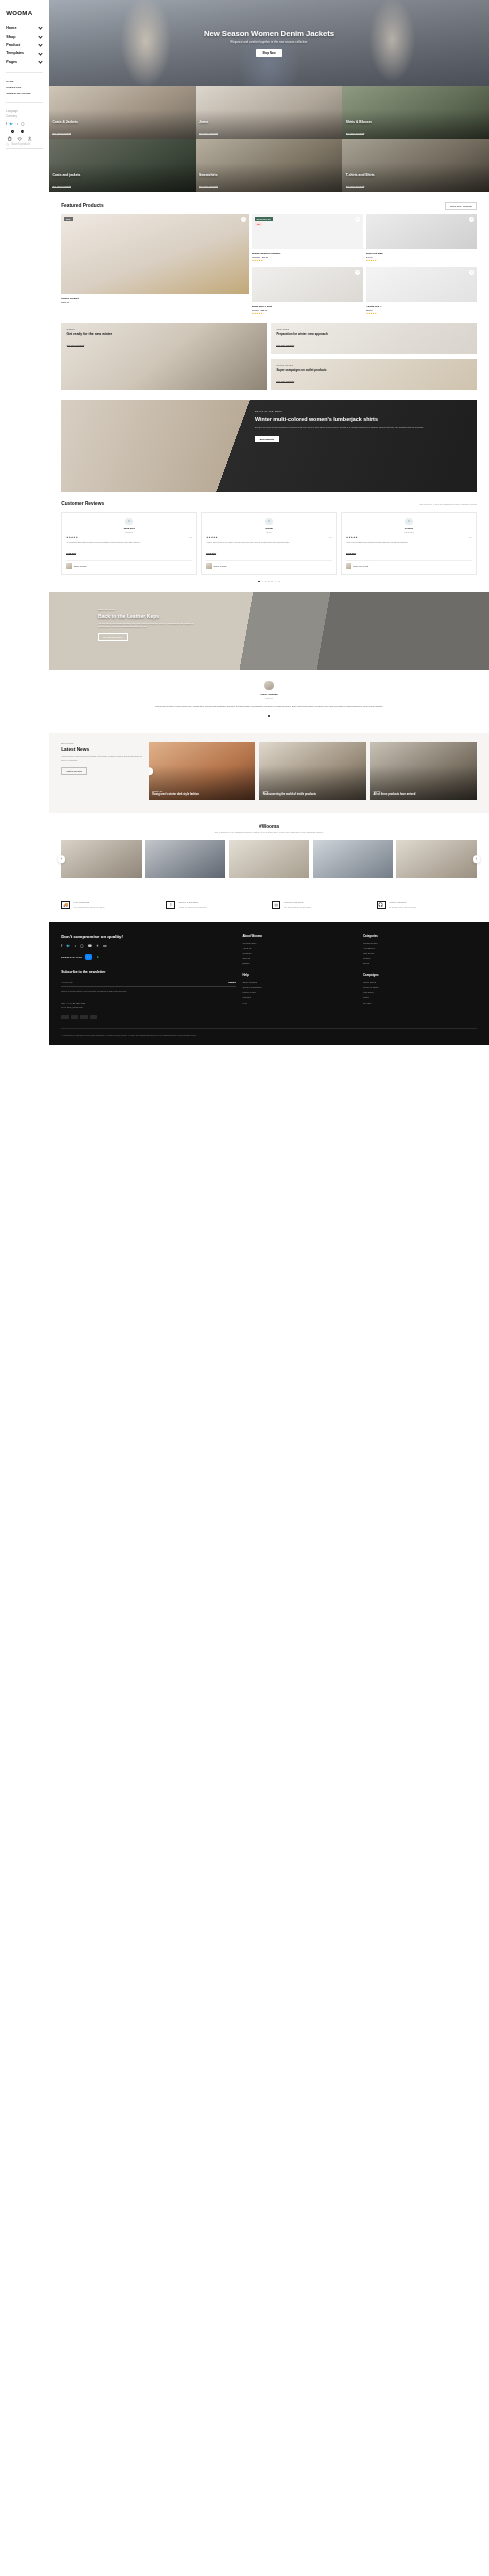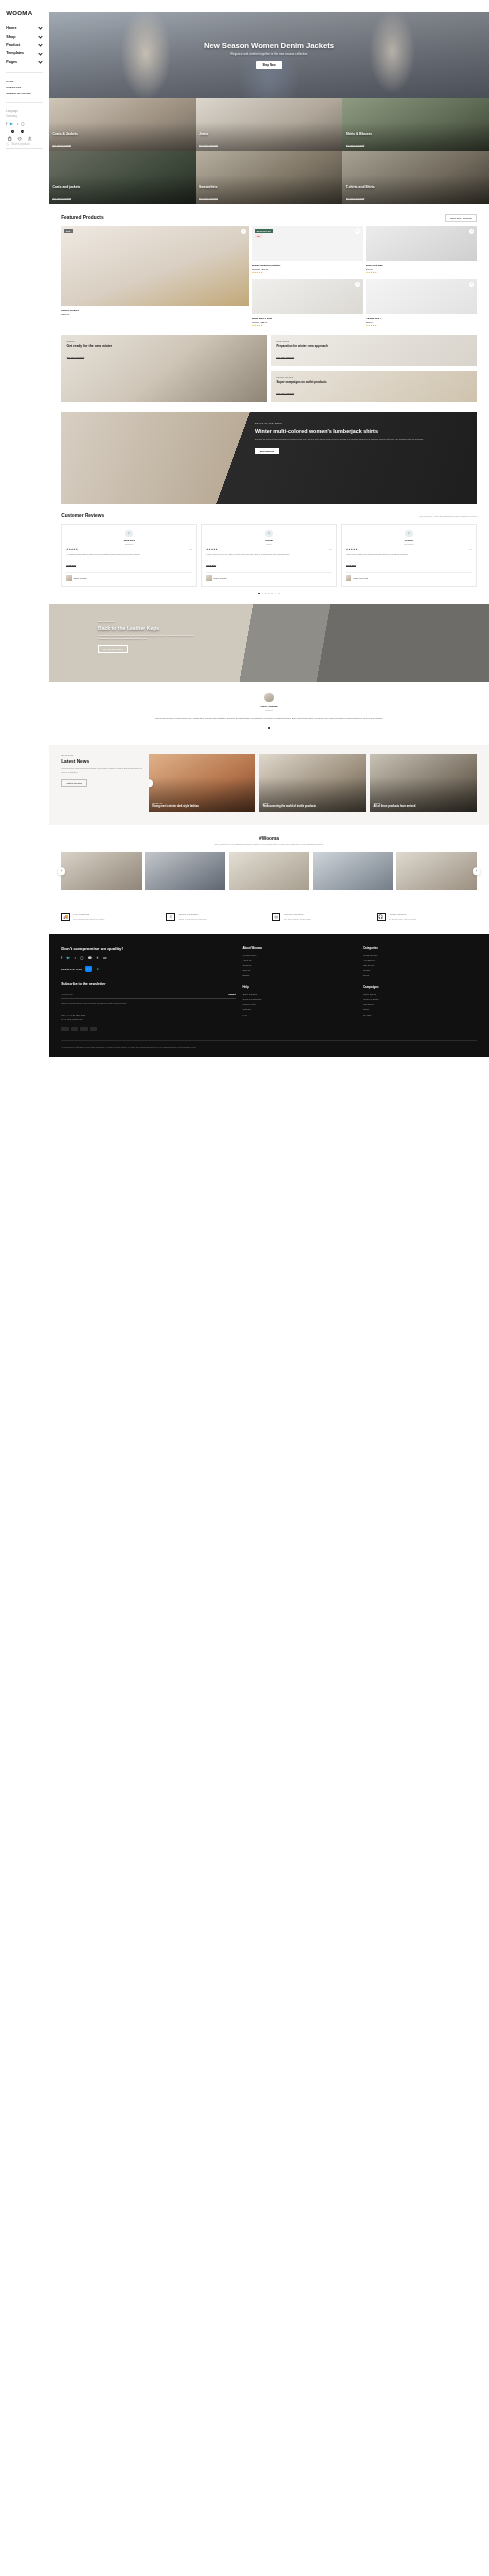--- a/index.html
+++ b/index.html
@@ -32,7 +32,7 @@
     border-bottom:0.4px solid #e2e2e2; padding-bottom:1.7px; }
   .search-box span { font-size:2.6px; color:#b3b3b3; }
   
-  .main { width:440px; flex:0 0 440px;margin-top:12px; }
+  .main { width:440px; flex:0 0 440px; }
   
   .hero { position:relative; height:86px; overflow:hidden;
      background:linear-gradient(160deg,#9aa3ad 0%,#7e838b 40%,#5d6168 100%); }

